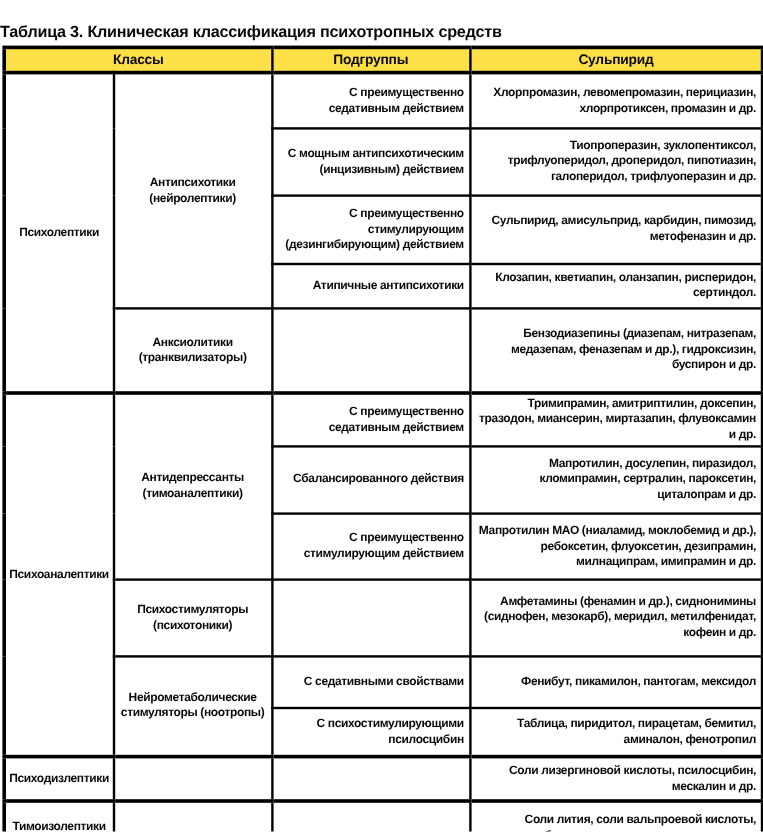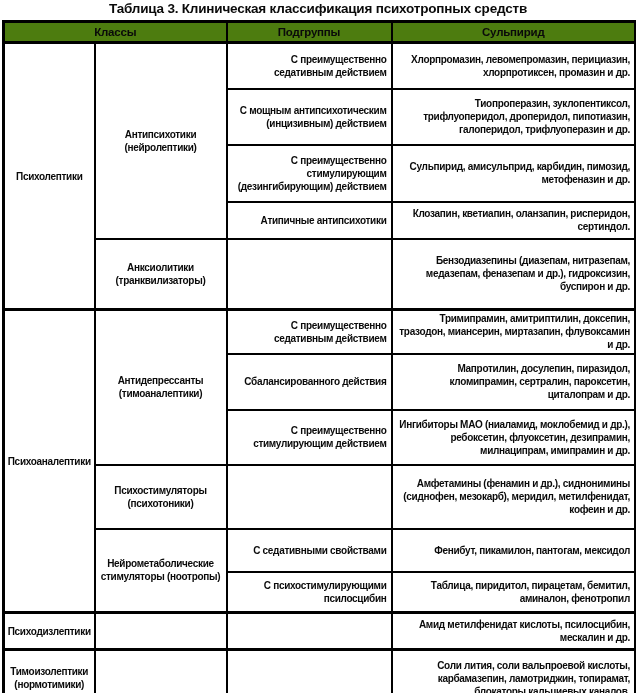--- a/index.html
+++ b/index.html
@@ -10,7 +10,7 @@
   }
   .title{
     font-weight:bold;font-size:13.5px;letter-spacing:-0.2px;
-    text-align:center;padding:1px 0 4px 0;
+    text-align:left;padding:19px 0 4px 0;
   }
   table.clz{
     border-collapse:collapse;table-layout:fixed;

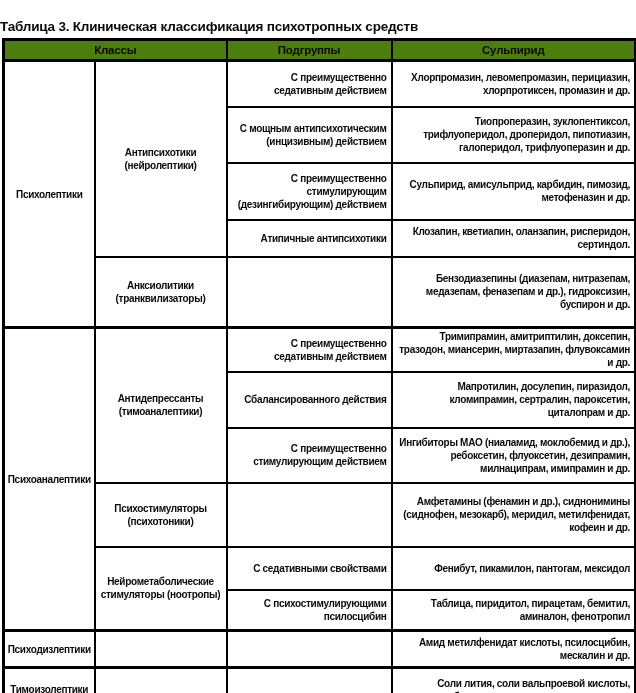--- a/index.html
+++ b/index.html
@@ -18,7 +18,7 @@
     border:3px solid #000;
   }
   th{
-    background:#4d7c0f;
+    background:#fde047;
     font-size:11.5px;font-weight:bold;letter-spacing:-0.2px;
     border:2px solid #000;border-top:3px solid #000;border-bottom:3px solid #000;
     height:16px;padding:1px 2px;text-align:center;

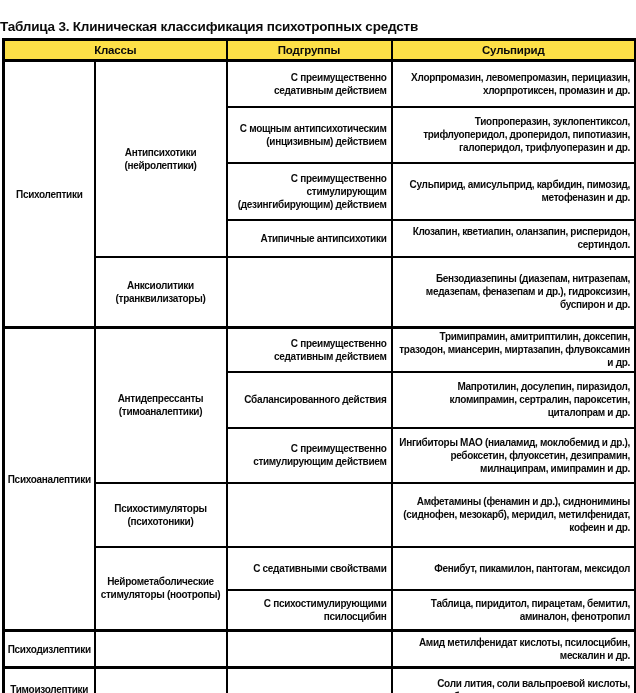--- a/index.html
+++ b/index.html
@@ -87,7 +87,7 @@
     </tr>
     <tr style="height:55px">
       <td>С преимущественно стимулирующим действием</td>
-      <td>Ингибиторы МАО (ниаламид, моклобемид и др.), ребоксетин, флуоксетин, дезипрамин, милнаципрам, имипрамин и др.</td>
+      <td>Мапротилин МАО (ниаламид, моклобемид и др.), ребоксетин, флуоксетин, дезипрамин, милнаципрам, имипрамин и др.</td>
     </tr>
     <tr style="height:64px">
       <td class="c">Психостимуляторы (психотоники)</td>

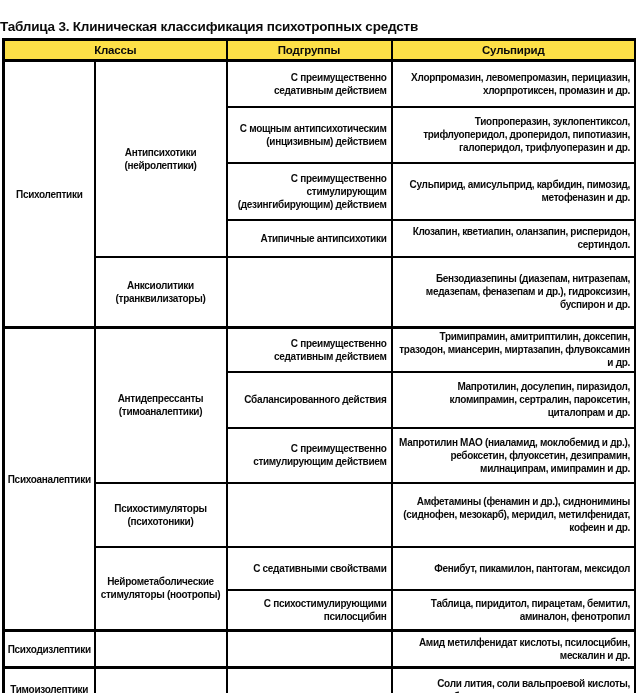--- a/index.html
+++ b/index.html
@@ -108,7 +108,7 @@
       <td class="c">Психодизлептики</td>
       <td></td>
       <td></td>
-      <td>Амид метилфенидат кислоты, псилосцибин, мескалин и др.</td>
+      <td>Соли лизергиновой кислоты, псилосцибин, мескалин и др.</td>
     </tr>
     <tr class="block-start" style="height:57px">
       <td class="c">Тимоизолептики (нормотимики)</td>

